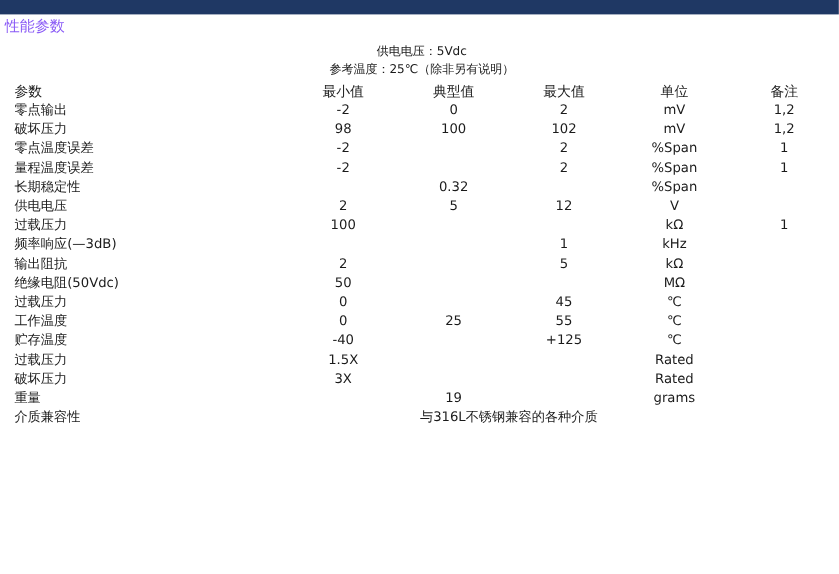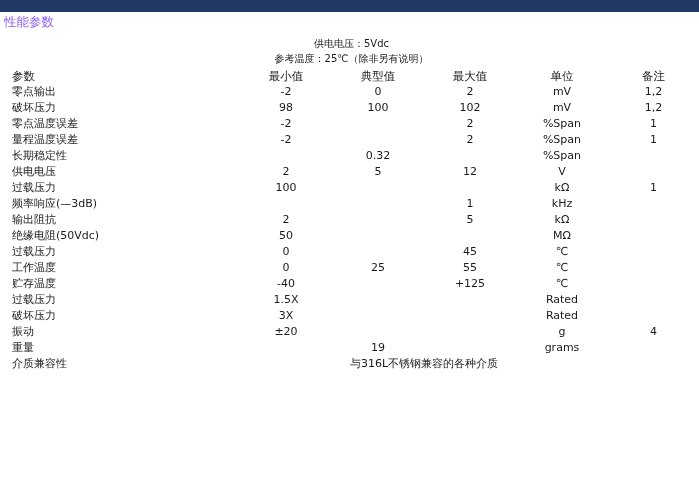--- a/index.html
+++ b/index.html
@@ -232,14 +232,6 @@
         <td class="c"></td>
       </tr>
       <tr>
-        <td class="param">振动</td>
-        <td class="c">±20</td>
-        <td class="c"></td>
-        <td class="c"></td>
-        <td class="c">g</td>
-        <td class="c">4</td>
-      </tr>
-      <tr>
         <td class="param">重量</td>
         <td class="c"></td>
         <td class="c">19</td>

